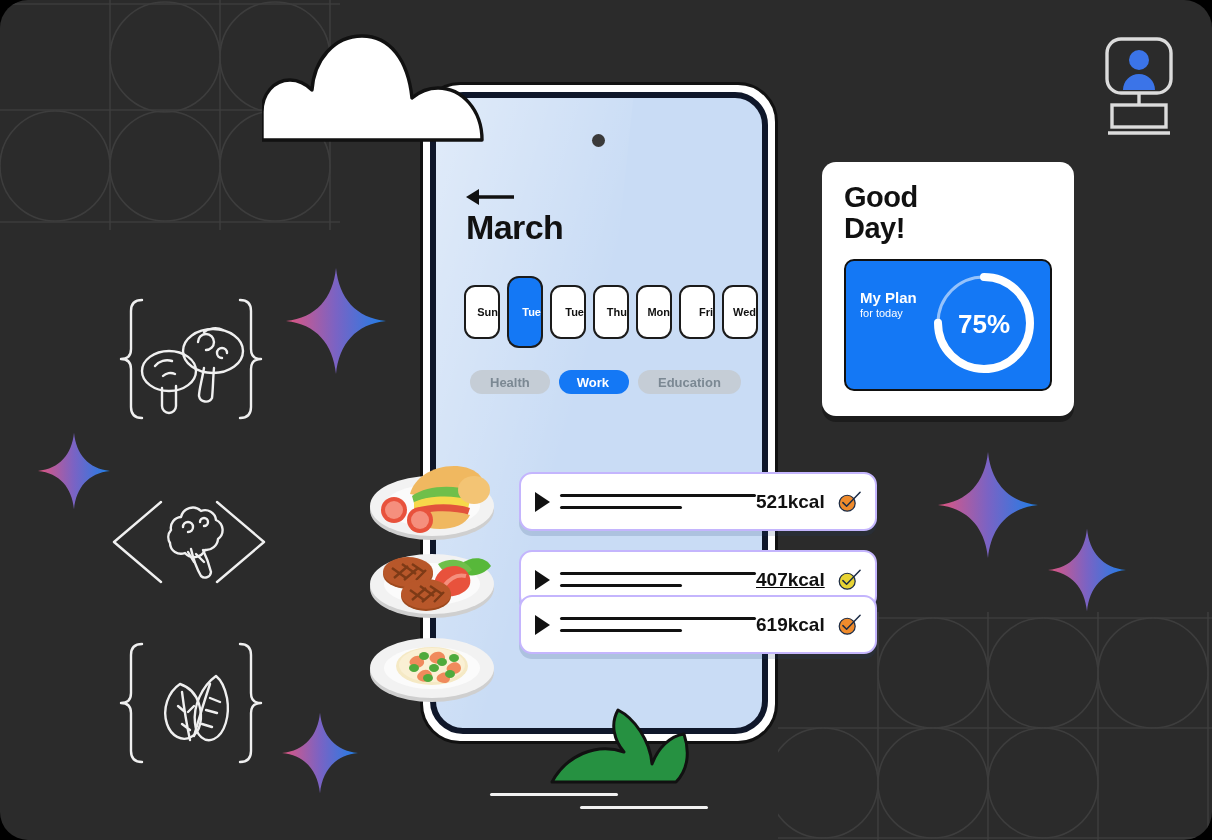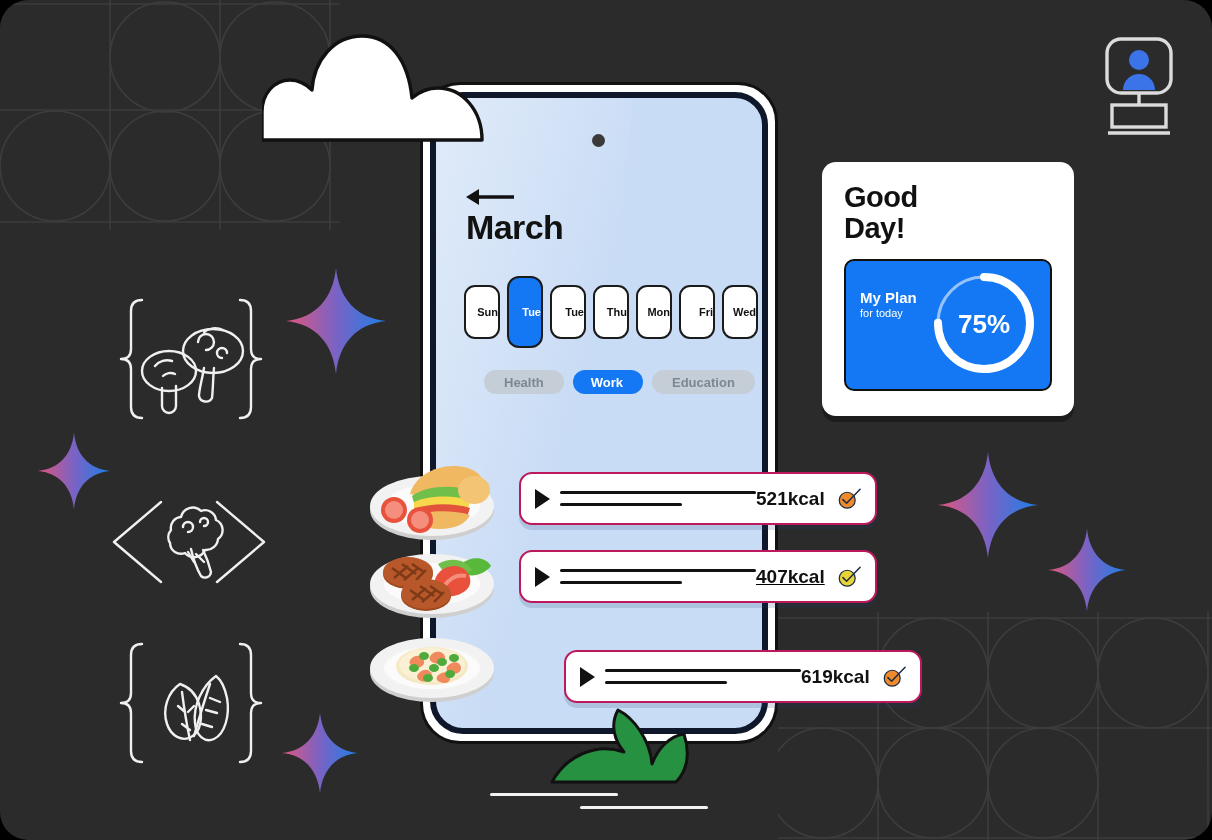--- a/index.html
+++ b/index.html
@@ -53,7 +53,7 @@
           color:#111;cursor:pointer;box-sizing:border-box;}
   .daychip.sel{background:#1478f5;color:#fff;height:72px;border-radius:12px;}
 
-  .pillrow{position:absolute;left:48px;top:272px;display:flex;gap:9px;align-items:flex-start;}
+  .pillrow{position:absolute;left:34px;top:272px;display:flex;gap:9px;align-items:flex-start;}
   .pill{height:24px;padding:0 20px;border-radius:13px;background:#c5cdd6;color:#7b8893;
         font-size:13px;font-weight:700;display:flex;align-items:center;justify-content:center;
         cursor:pointer;white-space:nowrap;}

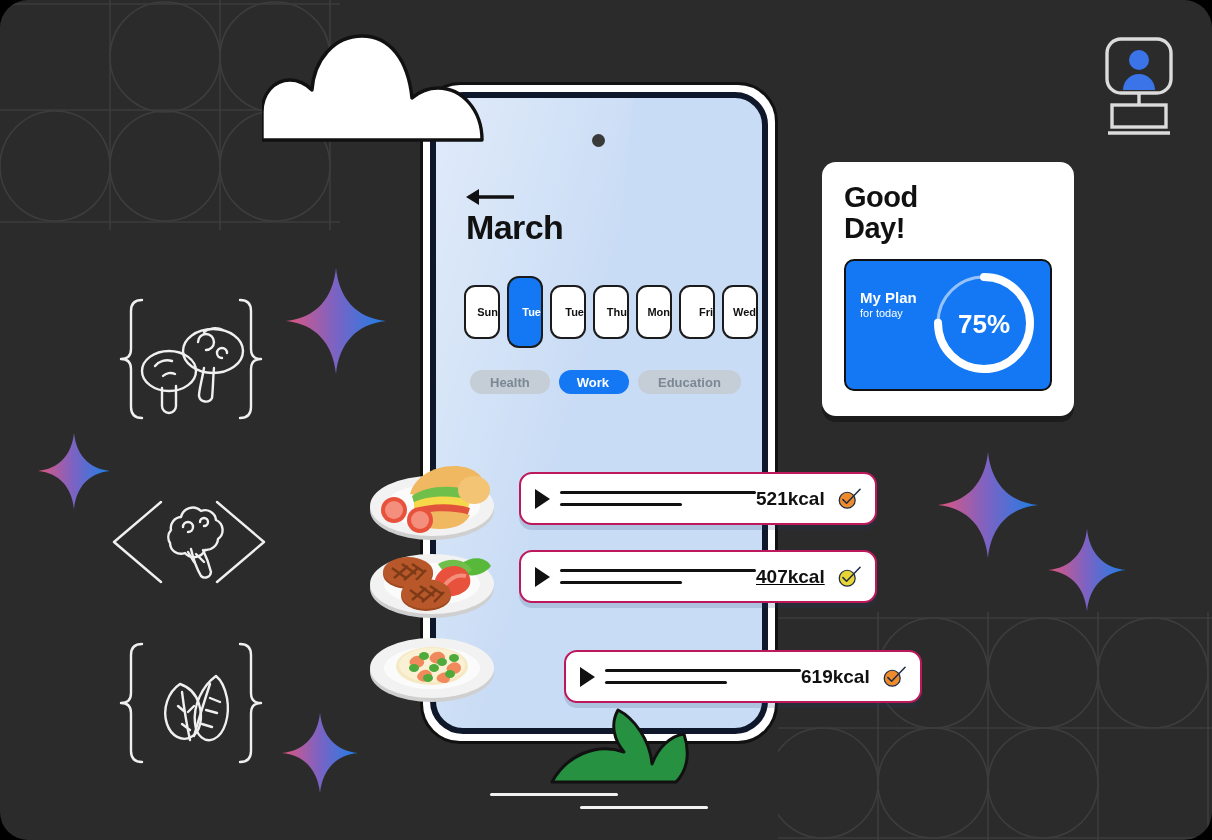--- a/index.html
+++ b/index.html
@@ -62,7 +62,7 @@
   .goalstitle{position:absolute;left:28px;top:338px;font-size:28px;font-weight:700;color:#111;letter-spacing:-.4px;}
 
   
-  .goalrow{position:absolute;z-index:34;height:53px;background:#fff;border:2px solid #be185d;
+  .goalrow{position:absolute;z-index:34;height:59px;background:#fff;border:2px solid #c4b5fd;
            border-radius:13px;display:flex;align-items:center;box-sizing:border-box;
            box-shadow:0 5px 0 rgba(30,60,110,.16);}
   .goalrow .ptr{margin-left:14px;width:0;height:0;border-left:15px solid #111;

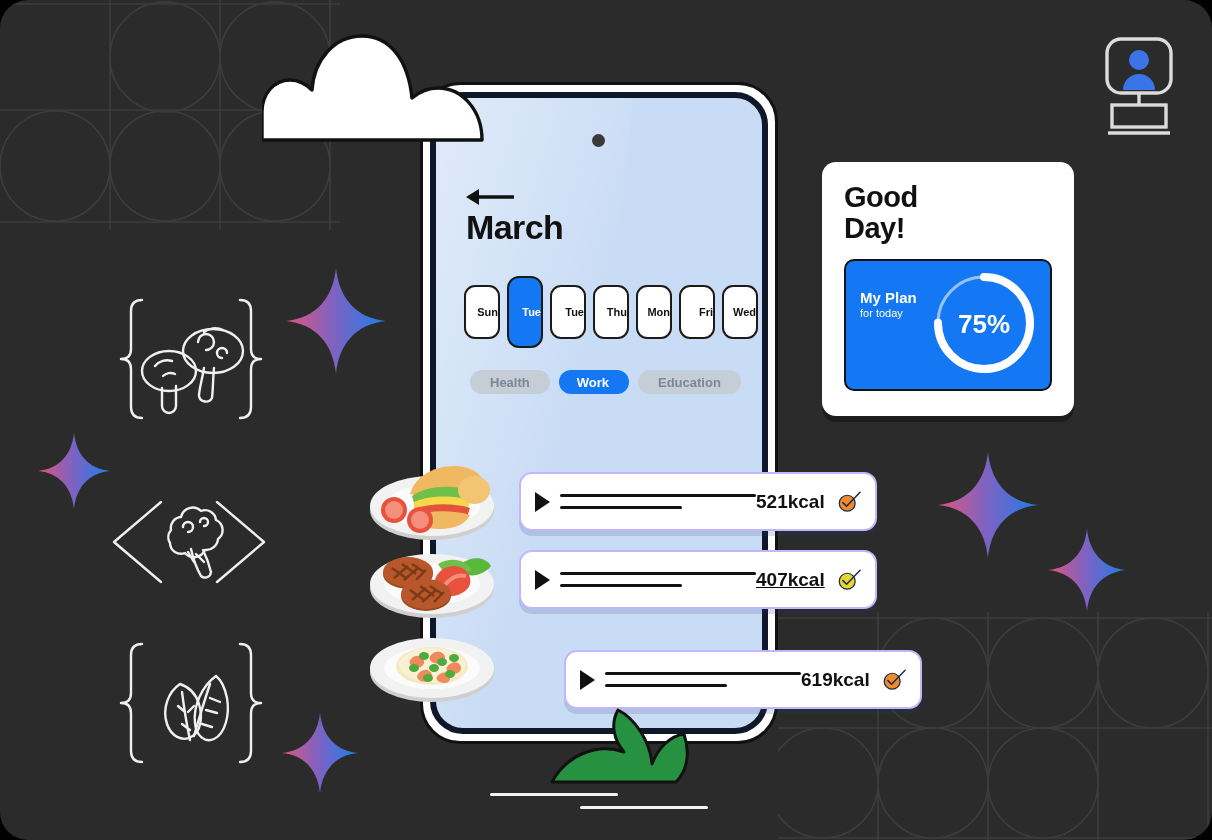--- a/index.html
+++ b/index.html
@@ -248,7 +248,7 @@
     </svg>
   </div>
 
-  <div class="goalrow" style="left:519px;top:650px;width:358px;margin-left:45px;">
+  <div class="goalrow" style="left:519px;top:595px;width:358px;">
     <div class="ptr"></div>
     <div class="lines">
         <i class="a"></i>

